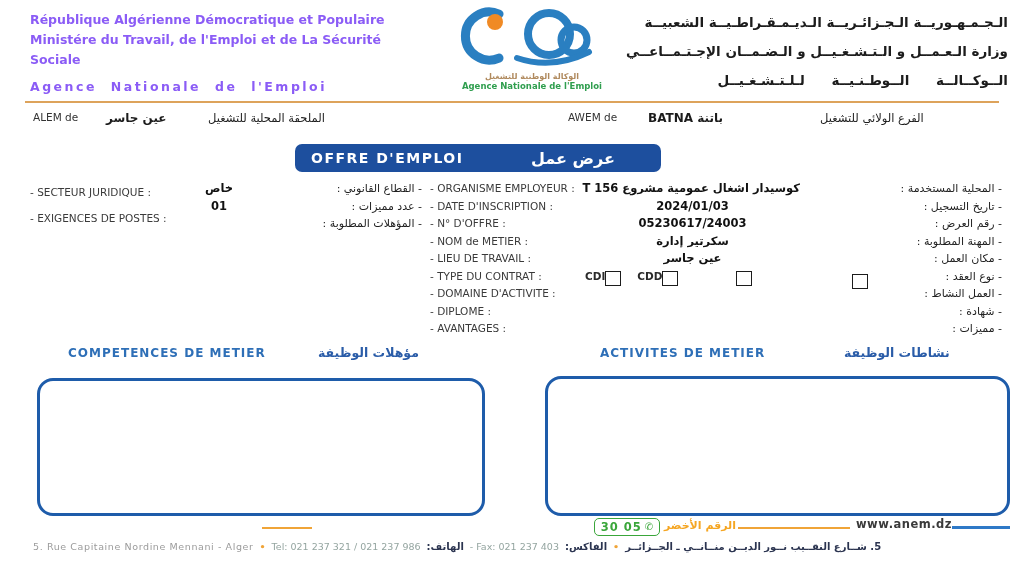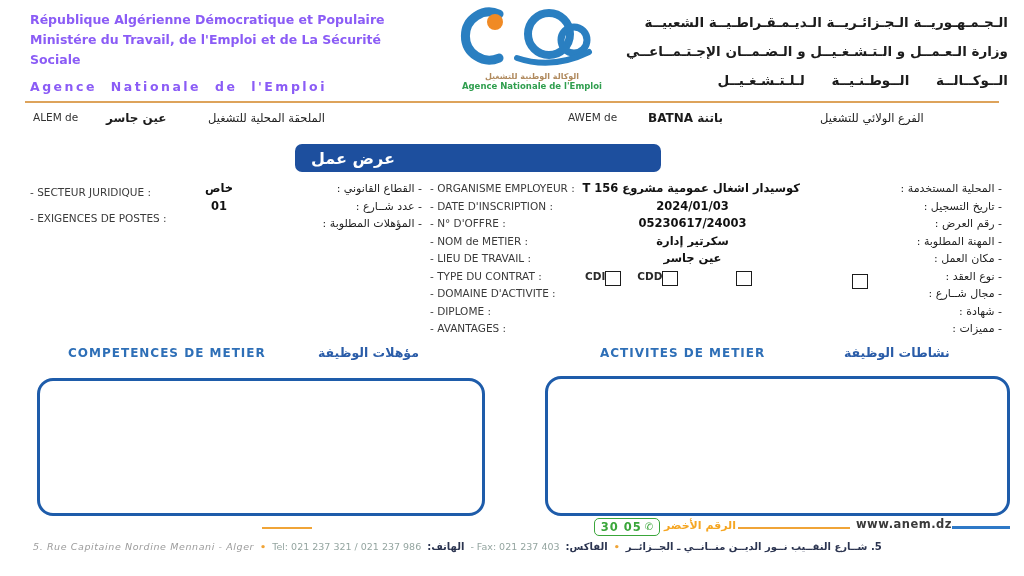--- a/index.html
+++ b/index.html
@@ -109,6 +109,7 @@
   <div class="abs agency ag-ar" style="left:820px;">الفرع الولائي للتشغيل</div>
 
   <div class="abs title-bar">
+    <span class="t-fr">OFFRE  D'EMPLOI</span>
     <span class="t-ar">عرض عمل</span>
   </div>
 

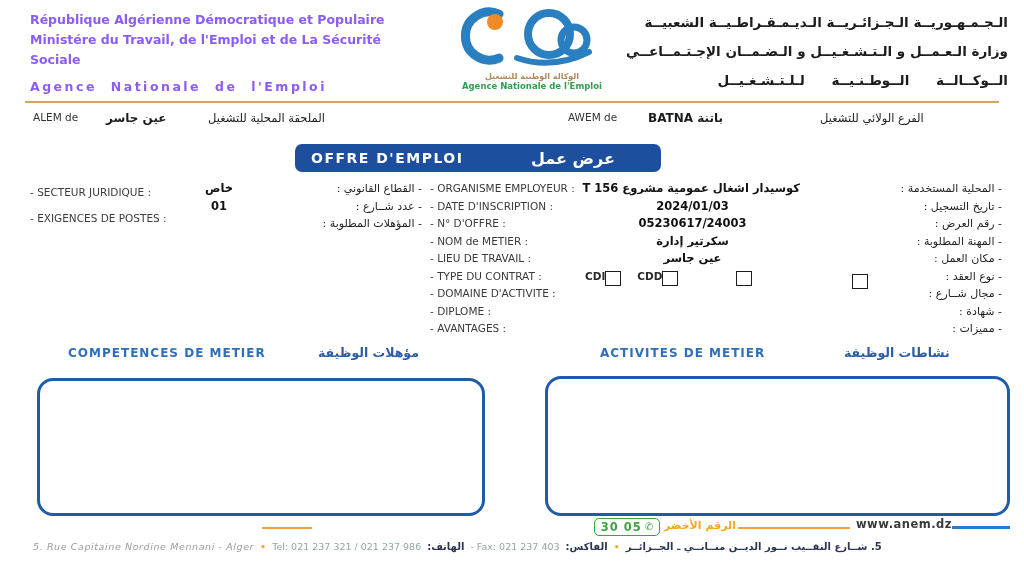--- a/index.html
+++ b/index.html
@@ -123,7 +123,7 @@
   </div>
   <div class="abs col left-ar">
     <div class="ar-lbl">- القطاع القانوني :</div>
-    <div class="ar-lbl">- عدد شــارع :</div>
+    <div class="ar-lbl">- عدد مميزات :</div>
     <div class="ar-lbl">- المؤهلات المطلوبة :</div>
   </div>
 

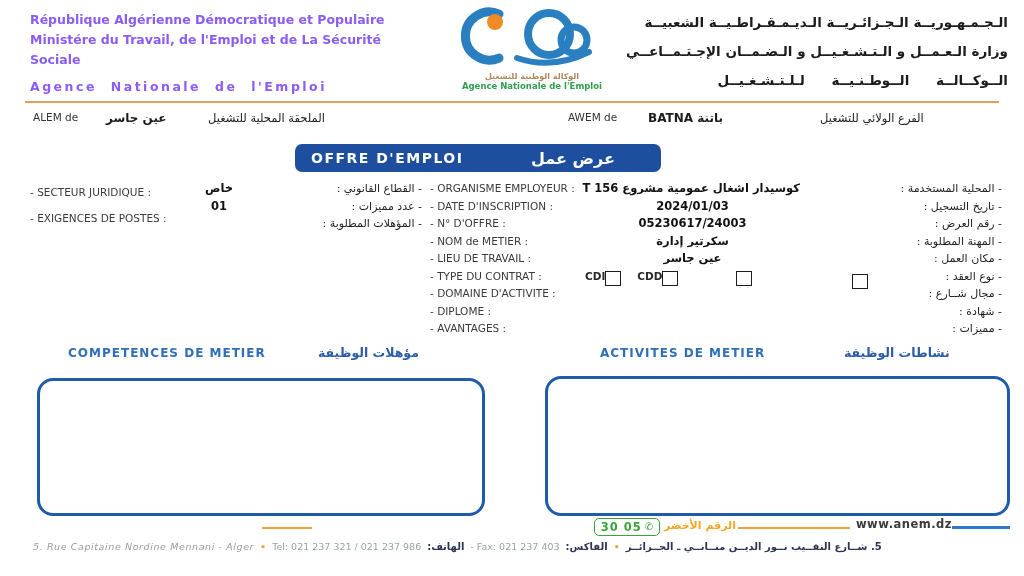--- a/index.html
+++ b/index.html
@@ -162,7 +162,7 @@
     <div class="ar-lbl">- المهنة المطلوبة :</div>
     <div class="ar-lbl">- مكان العمل :</div>
     <div class="ar-lbl">- نوع العقد :</div>
-    <div class="ar-lbl">- مجال شــارع :</div>
+    <div class="ar-lbl">- العمل النشاط :</div>
     <div class="ar-lbl">- شهادة :</div>
     <div class="ar-lbl">- مميزات :</div>
   </div>

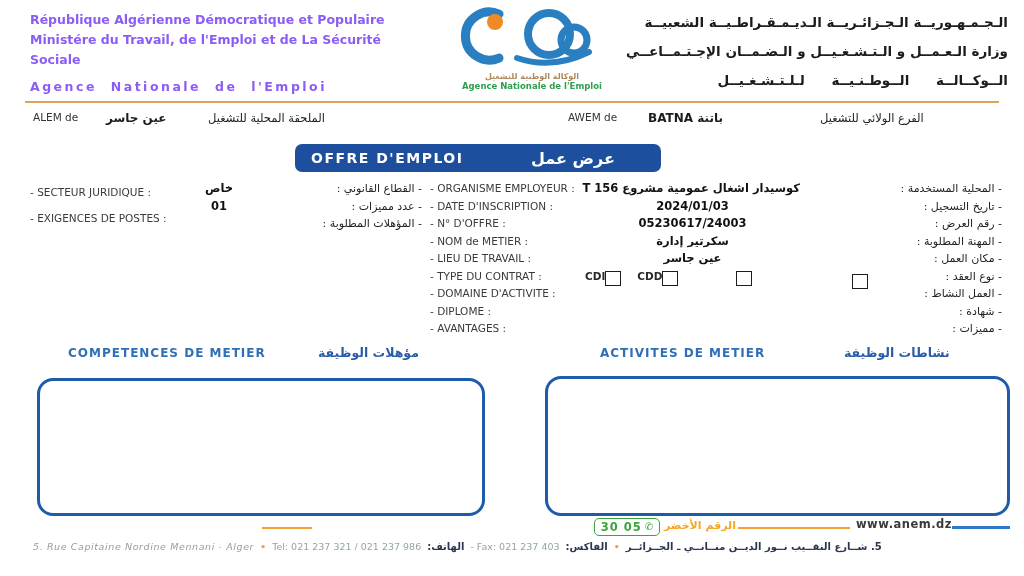--- a/index.html
+++ b/index.html
@@ -65,7 +65,7 @@
   .website{left:856px;top:517px;color:#3a3a3a;font-weight:bold;font-size:11.5px;letter-spacing:.5px;}
 
   .addr{left:33px;top:541px;width:980px;display:flex;align-items:center;gap:6px;font-size:9.5px;white-space:nowrap;}
-  .addr .gray{color:#9b9b9b;letter-spacing:.6px;font-style:italic;}
+  .addr .gray{color:#9b9b9b;letter-spacing:.6px;}
   .addr .tel{color:#94a5a0;}
   .addr .dot{color:#f0a437;font-weight:bold;}
   .addr .arb{color:#2b3450;font-weight:bold;direction:rtl;font-size:10px;}

